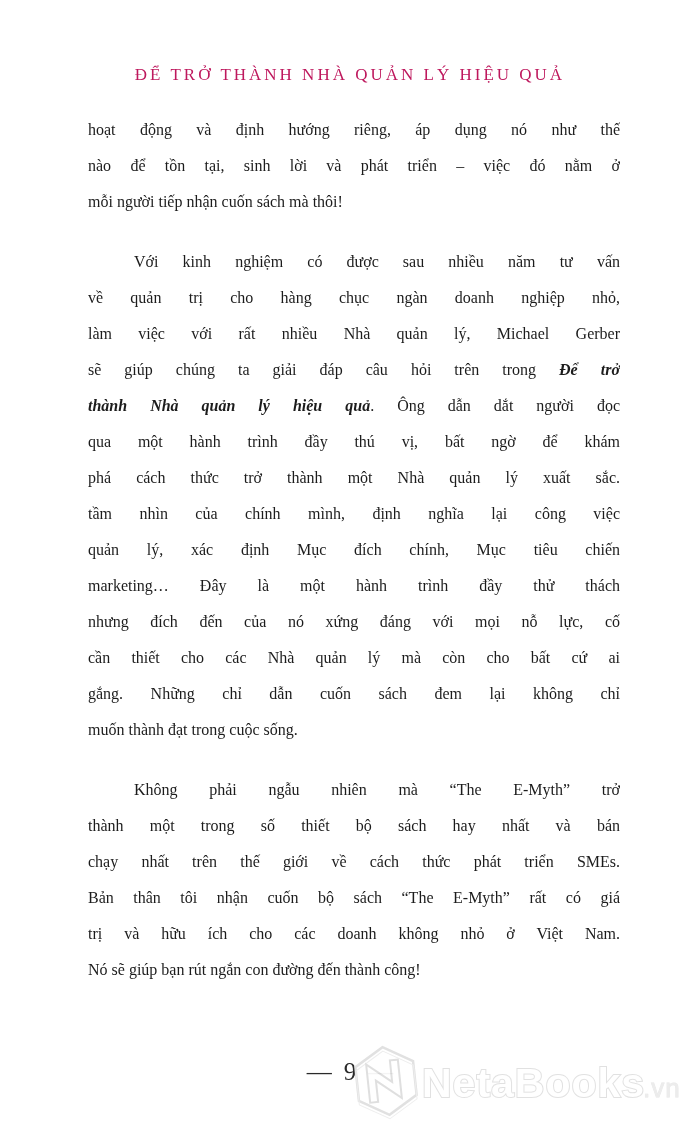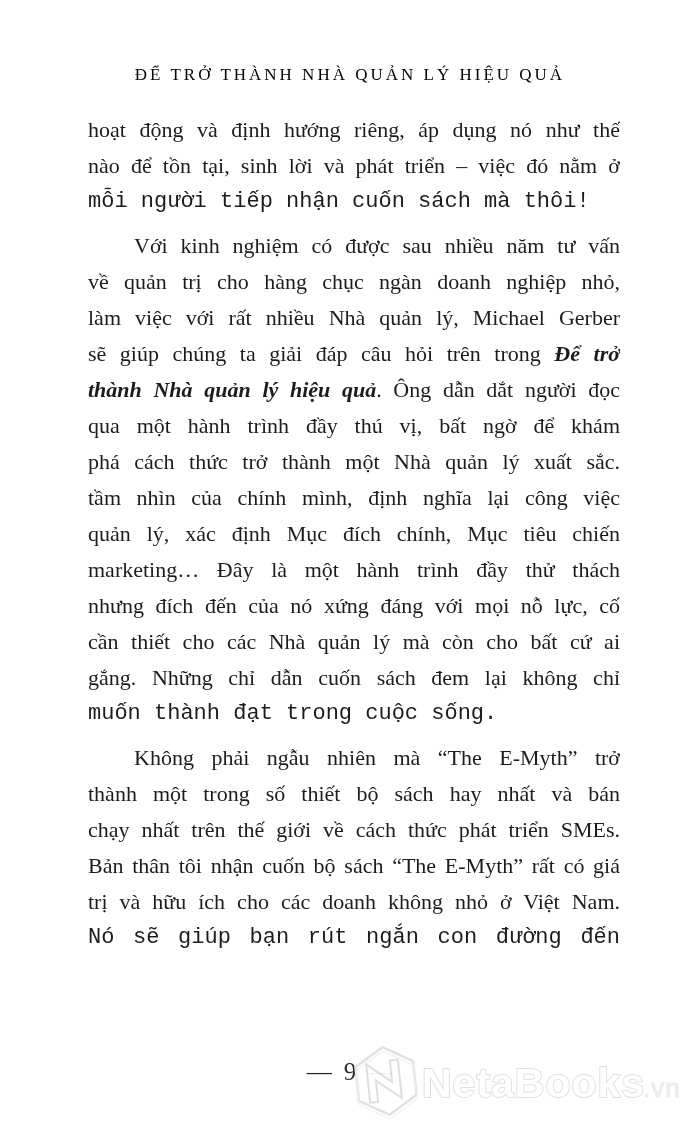--- a/index.html
+++ b/index.html
@@ -24,7 +24,7 @@
     text-align: center;
     font-size: 17px;
     letter-spacing: 3px;
-    color: #000000;
+    color: #be185d;
     line-height: 26px;
     white-space: nowrap;
   }

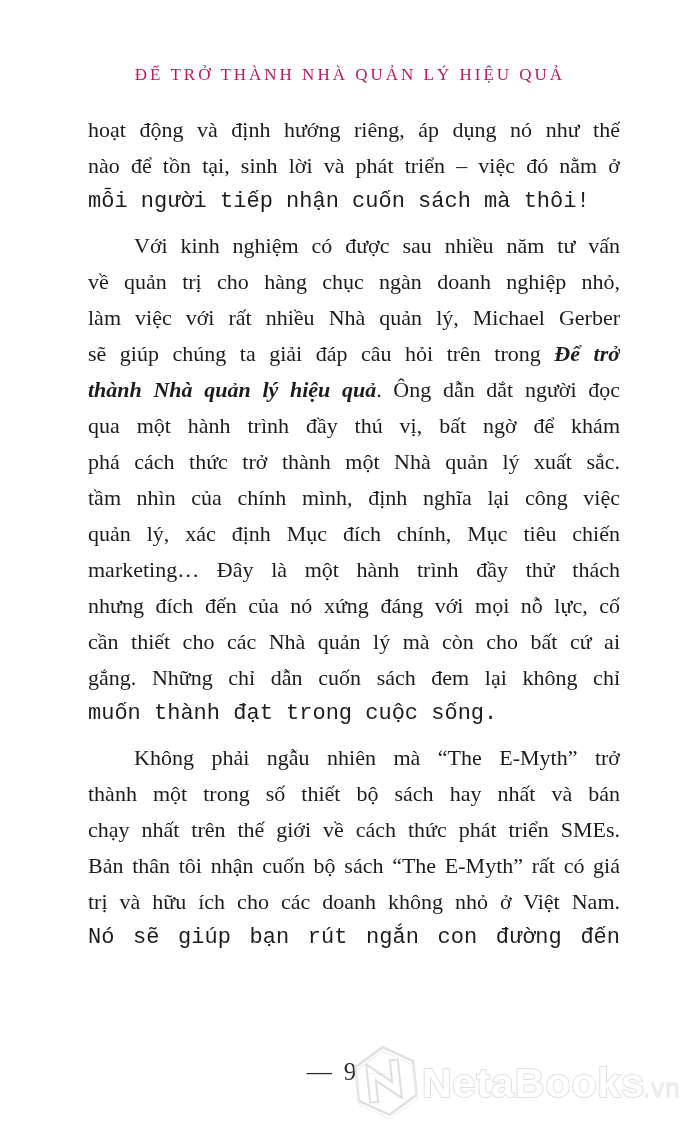--- a/index.html
+++ b/index.html
@@ -33,7 +33,7 @@
     top: 112px;
     left: 88px;
     width: 532px;
-    font-size: 22px;
+    font-size: 16px;
   }
   .para { margin: 0; }
   .para + .para { margin-top: 8px; }

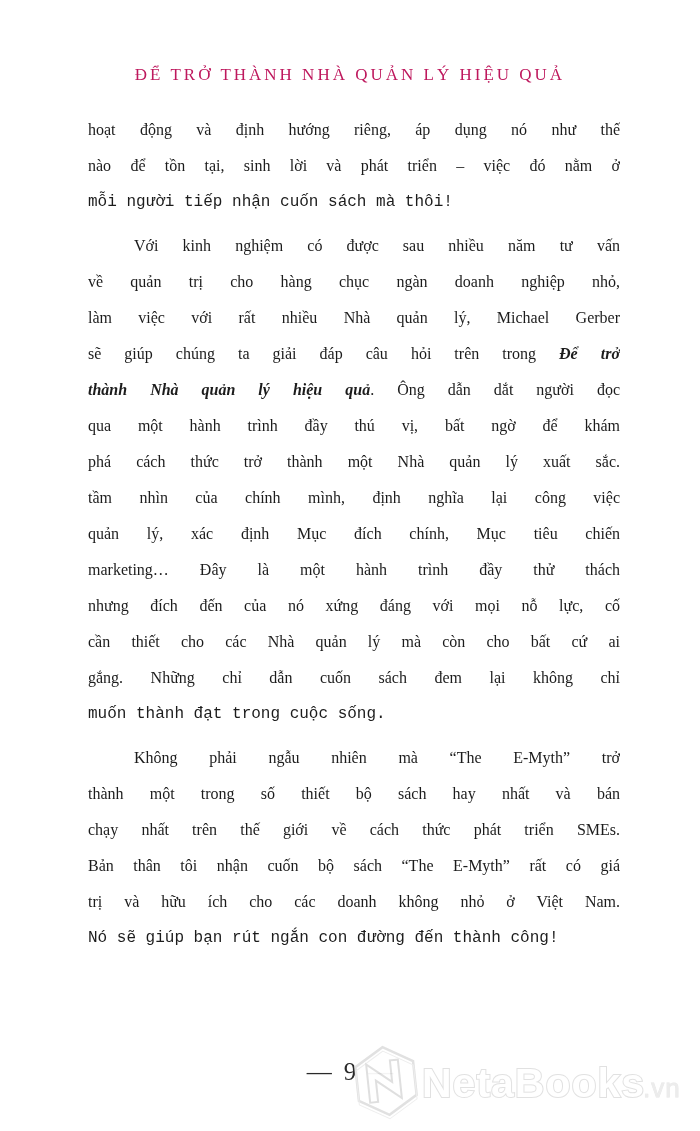--- a/index.html
+++ b/index.html
@@ -47,7 +47,6 @@
   }
   .line.last {
     text-align-last: left;
-    font-family: Liberation Mono, monospace;
   }
   .para.indent .line:first-child {
     text-indent: 46px;

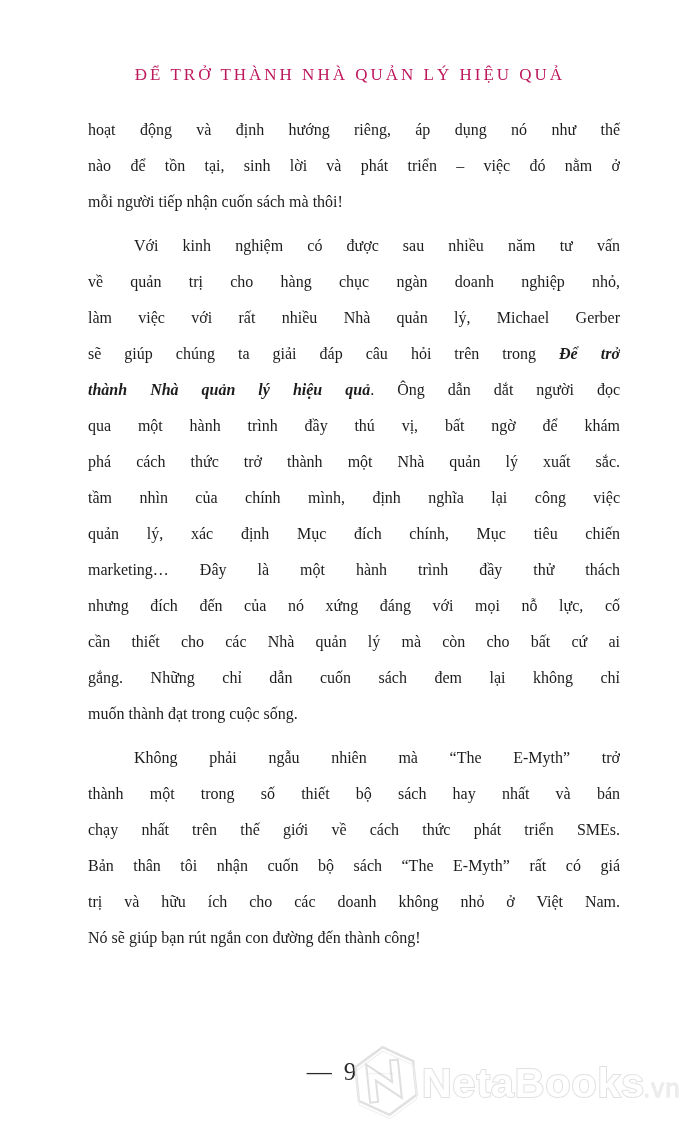--- a/index.html
+++ b/index.html
@@ -36,7 +36,7 @@
     font-size: 16px;
   }
   .para { margin: 0; }
-  .para + .para { margin-top: 8px; }
+  .para + .para { margin-top: 24px; }
   .line {
     height: 36px;
     line-height: 36px;

